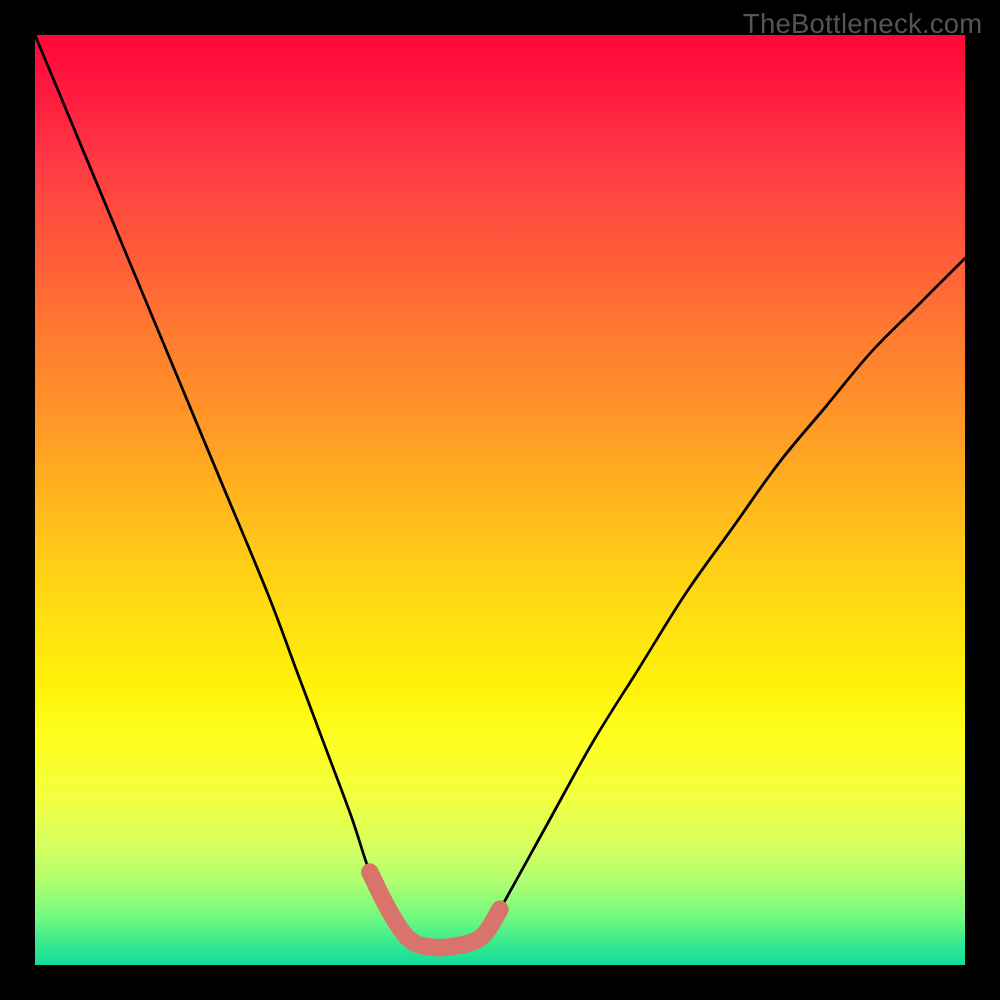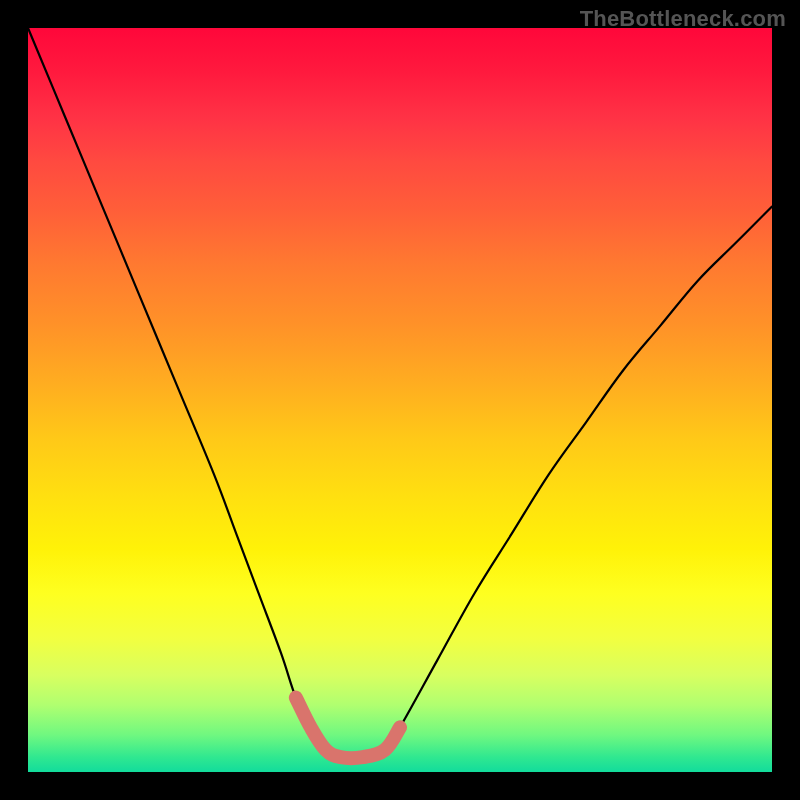--- a/index.html
+++ b/index.html
@@ -17,7 +17,7 @@
     right: 14px;
     color: #555;
     font-size: 22px;
-    font-weight: 700;
+    font-weight: 400;
     letter-spacing: 0.2px;
     z-index: 10;
   }

